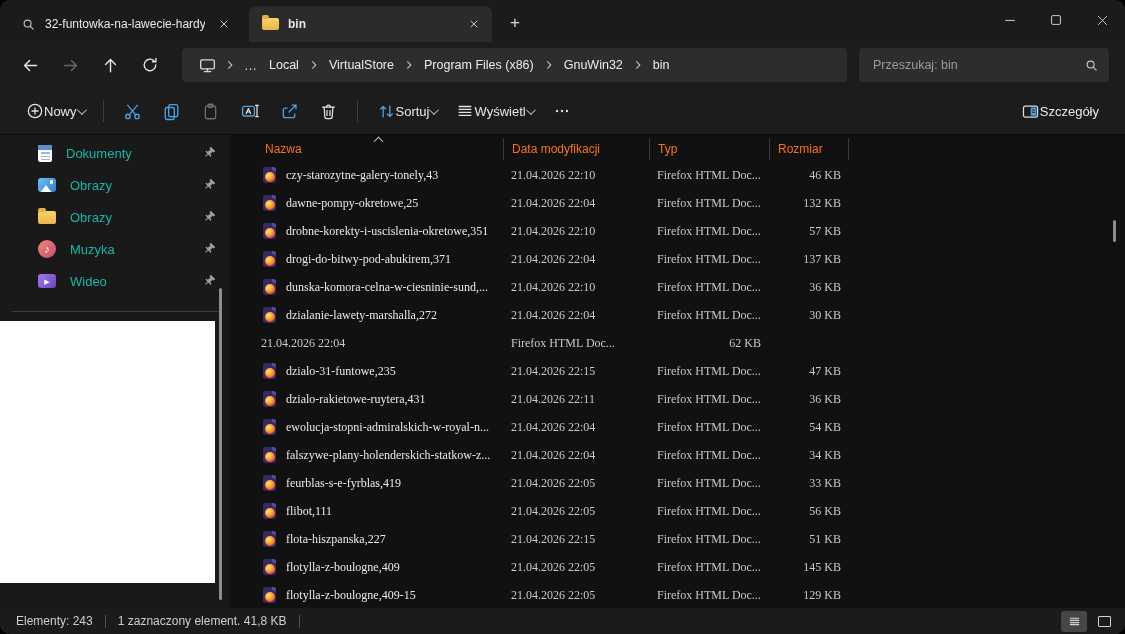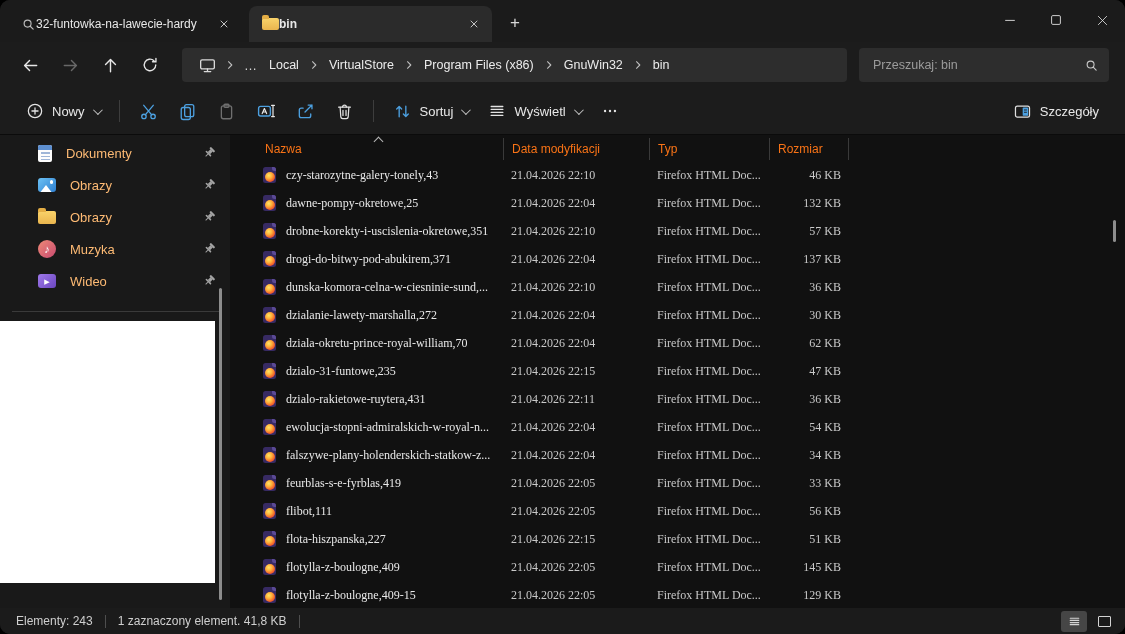--- a/index.html
+++ b/index.html
@@ -16,7 +16,7 @@
 
   
   .tabbar{height:42px;display:flex;align-items:flex-end;padding-left:8px;position:relative;background:#1b1b1b;}
-  .tab{height:36px;display:flex;align-items:center;padding:0 8px 0 13px;border-radius:8px 8px 0 0;box-sizing:border-box;}
+  .tab{height:36px;display:flex;align-items:center;gap:9px;padding:0 8px 0 13px;border-radius:8px 8px 0 0;box-sizing:border-box;}
   .tab.inactive{width:234px;}
   .tab.active{width:243px;background:#2b2b2b;margin-left:7px;}
   .tab-label{flex:1;font-size:12px;color:#e8e8e8;white-space:nowrap;overflow:hidden;}

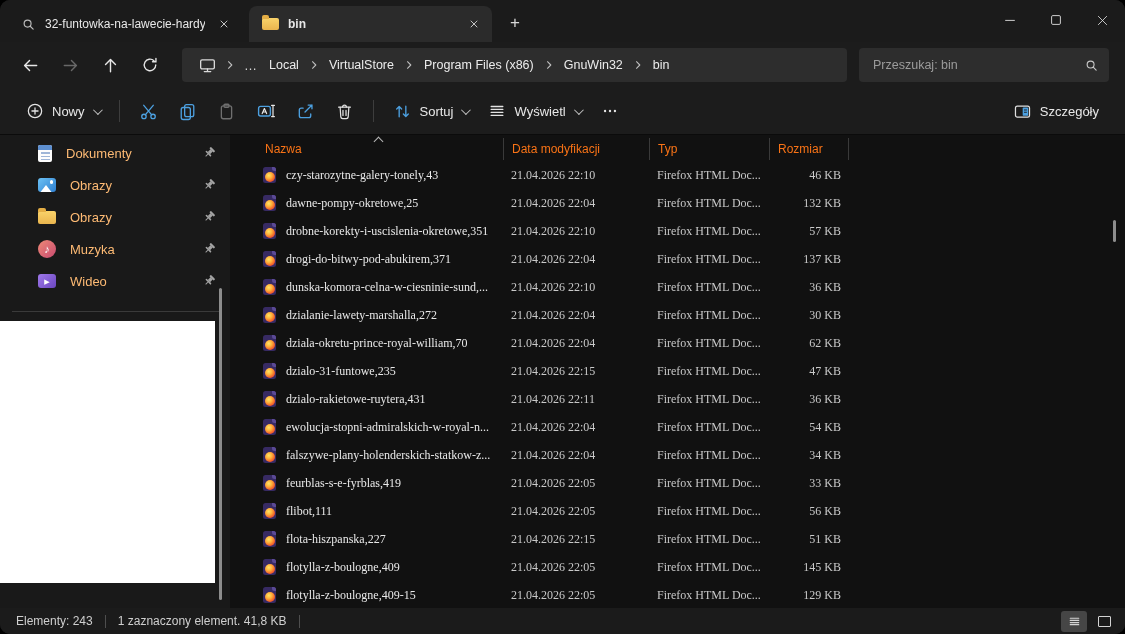--- a/index.html
+++ b/index.html
@@ -39,7 +39,7 @@
 
   
   .toolbar{height:46px;display:flex;align-items:center;padding:0 16px;border-bottom:1px solid #0b0b0b;}
-  .tbtn{display:flex;align-items:center;gap:8px;height:34px;padding:0 10px;border-radius:4px;color:#e8e8e8;font-size:13px;}
+  .tbtn{display:flex;align-items:center;height:34px;padding:0 10px;border-radius:4px;color:#e8e8e8;font-size:13px;}
   .tdiv{width:1px;height:22px;background:#3d3d3d;margin:0 9px;}
   .chev-down{width:6px;height:6px;border-right:1.4px solid #bdbdbd;border-bottom:1.4px solid #bdbdbd;transform:rotate(45deg) translateY(-2px);}
   .details-btn{margin-left:auto;align-items:center;}

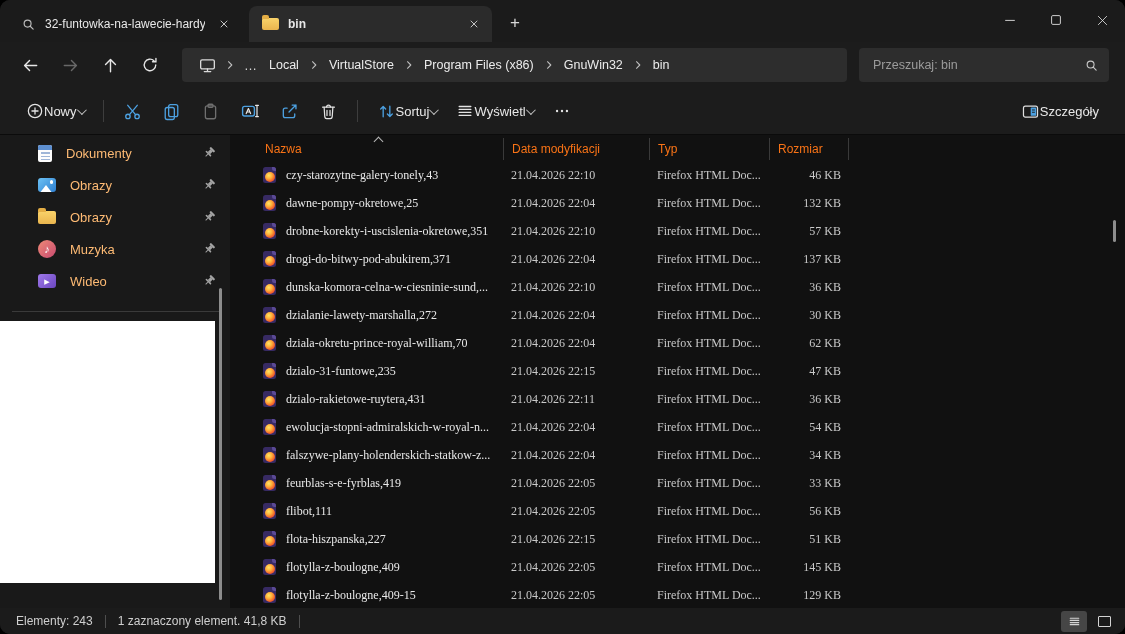--- a/index.html
+++ b/index.html
@@ -48,7 +48,7 @@
   .main{position:absolute;top:135px;left:0;right:0;bottom:26px;background:#191919;display:flex;overflow:hidden;}
   .sidebar{width:230px;position:relative;padding-top:2px;box-sizing:border-box;flex:none;}
   .snav{height:32px;display:flex;align-items:center;padding:0 12px 0 38px;border-radius:4px;}
-  .snav .slabel{margin-left:14px;font-size:13px;color:#fdba74;flex:1;}
+  .snav .slabel{margin-left:14px;font-size:13px;color:#14b8a6;flex:1;}
   .pin{margin-right:2px;}
   .sdivider{position:absolute;left:12px;right:10px;top:176px;height:1px;background:#3a3a3a;}
   .white-overlay{position:absolute;left:0;top:186px;width:215px;height:262px;background:#ffffff;z-index:5;}

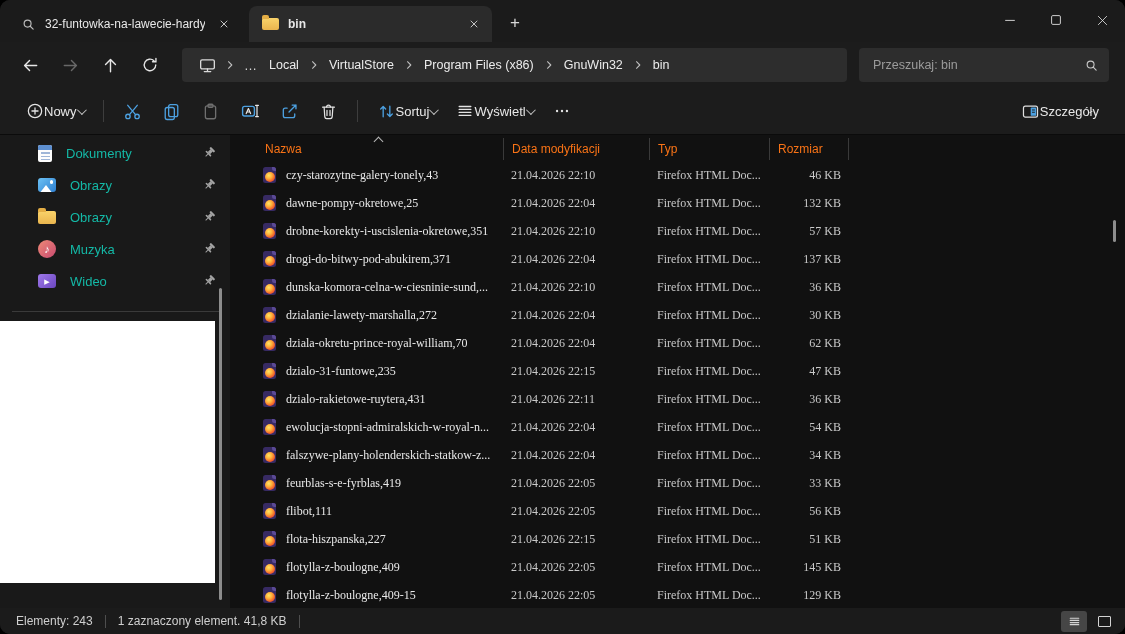--- a/index.html
+++ b/index.html
@@ -486,10 +486,6 @@
           </div>
 
           <div class="row">
-            <div class="cname">
-              <span class="ff"></span>
-              <span>dziala-okretu-prince-royal-william,70</span>
-            </div>
             <div class="cdate">21.04.2026 22:04</div>
             <div class="ctype">Firefox HTML Doc...</div>
             <div class="csize">62 KB</div>

